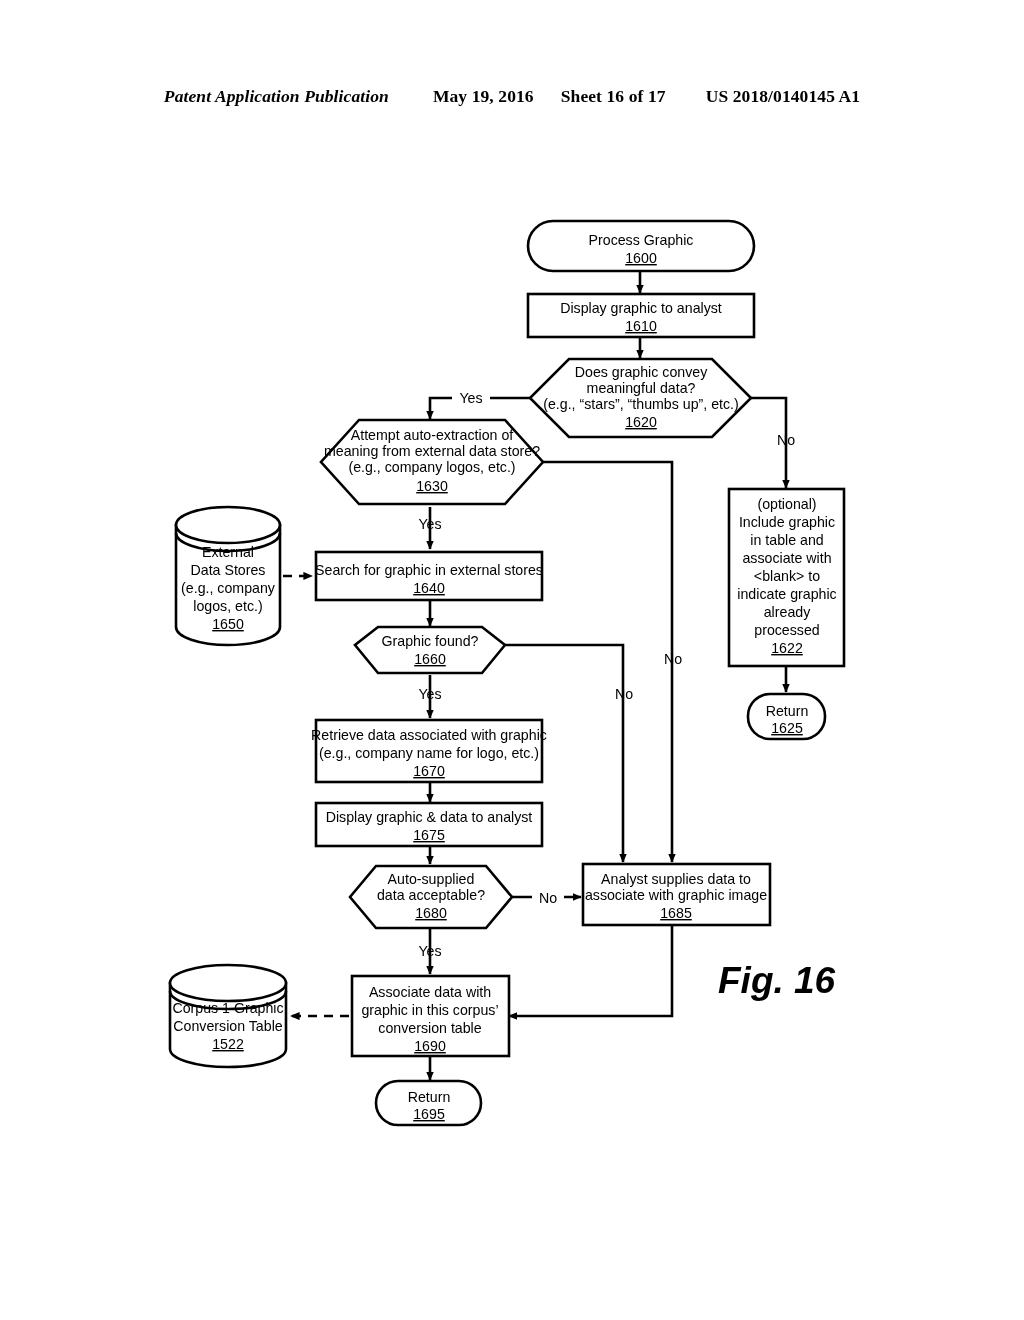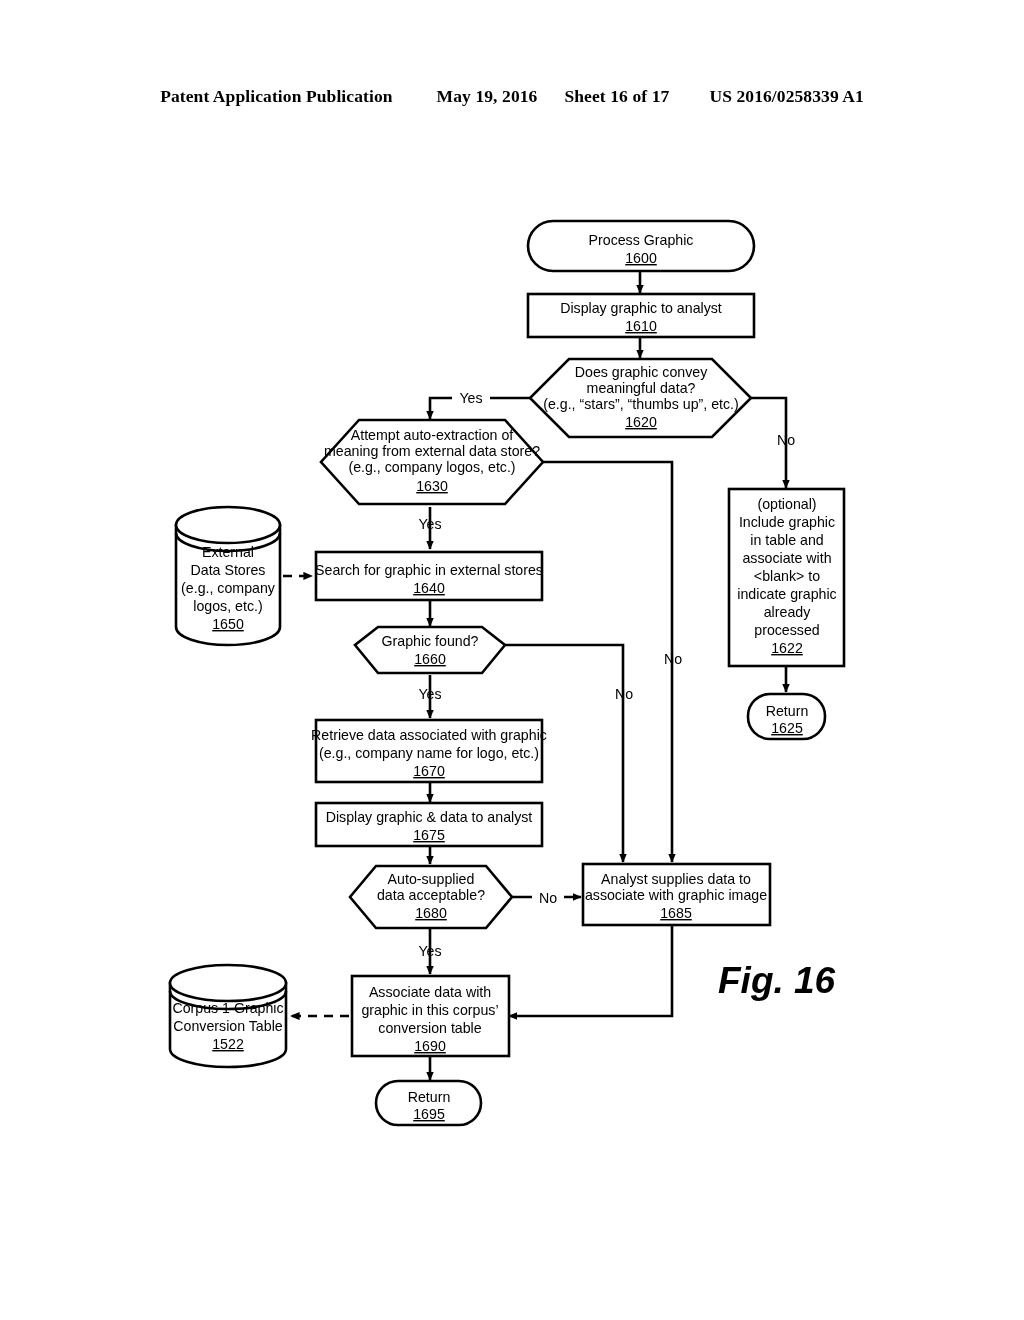--- a/index.html
+++ b/index.html
@@ -36,7 +36,7 @@
     color: #000;
     letter-spacing: 0.1px;
   }
-  .pub-header .h-title { margin-right: 44px; }
+  .pub-header .h-title { margin-right: 44px; font-style: italic; }
   .pub-header .h-date  { margin-right: 27px; }
   .pub-header .h-sheet { margin-right: 40px; text-align: center; }
   .pub-header .h-num   { }

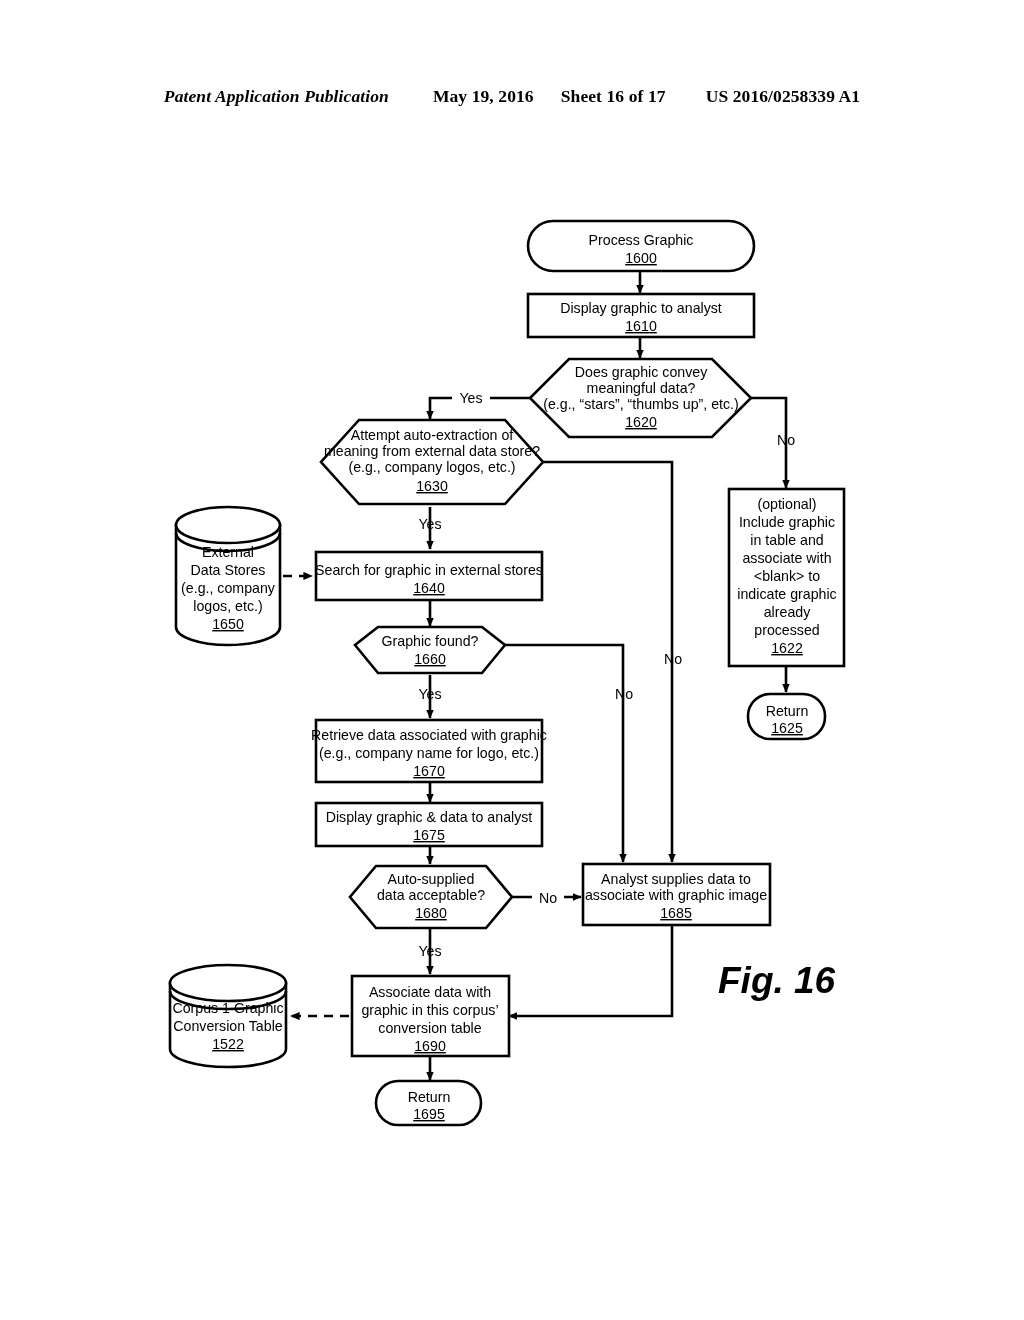--- a/index.html
+++ b/index.html
@@ -94,7 +94,7 @@
     <span class="h-title">Patent Application Publication</span>
     <span class="h-date">May 19, 2016</span>
     <span class="h-sheet">Sheet 16 of 17</span>
-    <span class="h-num">US 2016/0258339 A1</span>
+    <span class="h-num">US 2018/0140145 A1</span>
   </div>
 
   <svg id="flow" width="1024" height="1320" viewBox="0 0 1024 1320">

